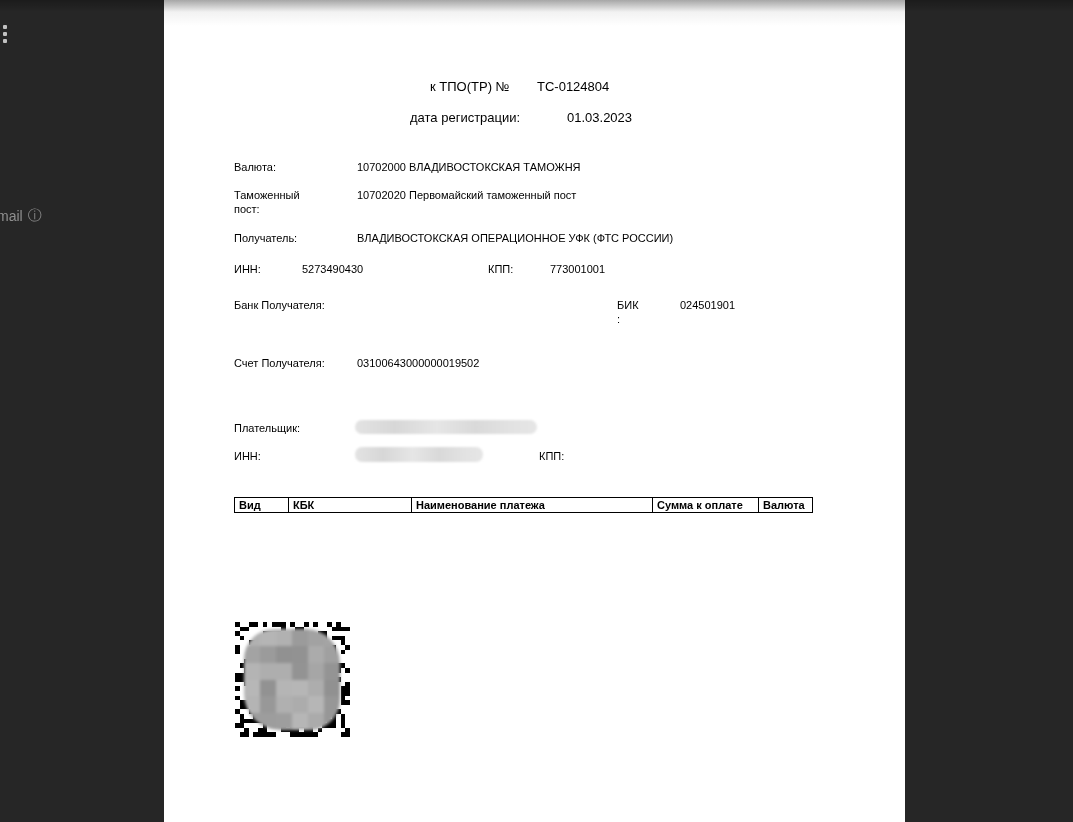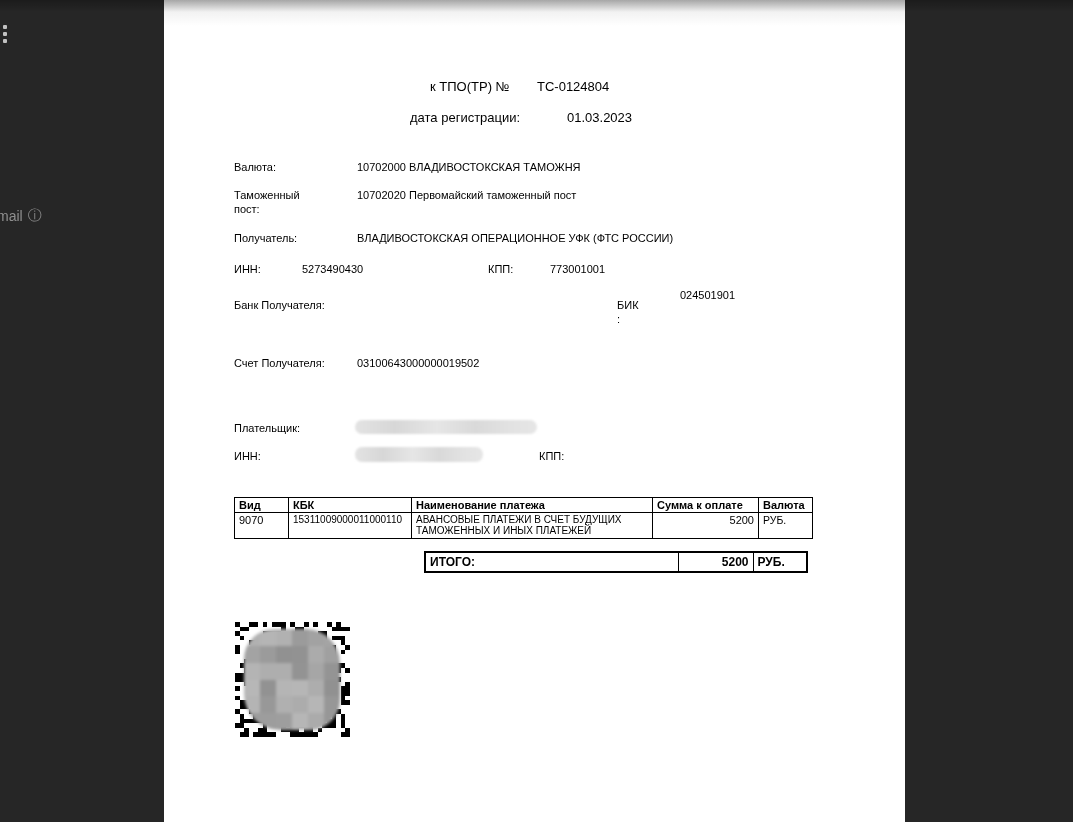--- a/index.html
+++ b/index.html
@@ -97,7 +97,7 @@
   <div class="abs t11" style="left:70px; top:298px;">Банк Получателя:</div>
   <div class="abs t11 pre" style="left:453px; top:298px; width:34px;">БИК
 :</div>
-  <div class="abs t11" style="left:516px; top:288px;">024501901</div>
+  <div class="abs t11" style="left:516px; top:298px;">024501901</div>
 
   <div class="abs t11" style="left:70px; top:356px;">Счет Получателя:</div>
   <div class="abs t11" style="left:193px; top:356px;">03100643000000019502</div>

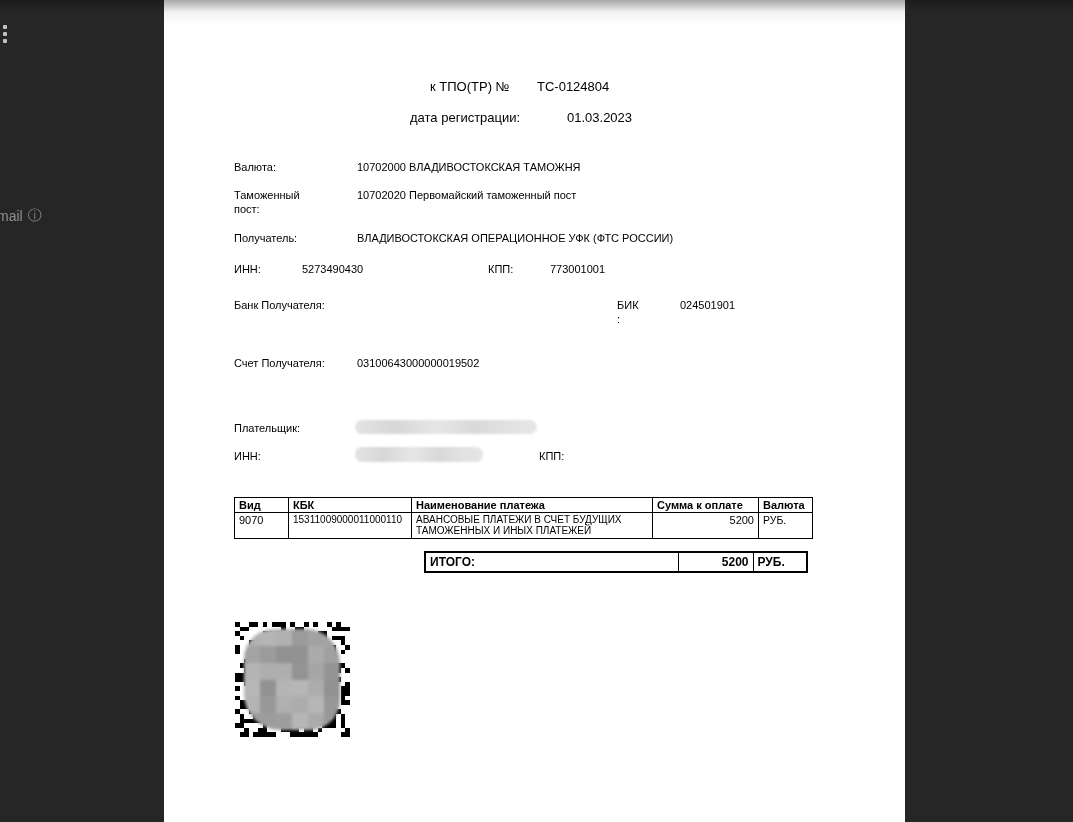--- a/index.html
+++ b/index.html
@@ -124,13 +124,6 @@
       <th>Наименование платежа</th>
       <th>Сумма к оплате</th>
       <th>Валюта</th>
-    </tr>
-    <tr>
-      <td class="cell-vid">9070</td>
-      <td class="cell-kbk">15311009000011000110</td>
-      <td class="cell-name">АВАНСОВЫЕ ПЛАТЕЖИ В СЧЕТ БУДУЩИХ ТАМОЖЕННЫХ И ИНЫХ ПЛАТЕЖЕЙ</td>
-      <td class="cell-sum">5200</td>
-      <td class="cell-cur">РУБ.</td>
     </tr>
   </tbody>
     </table>

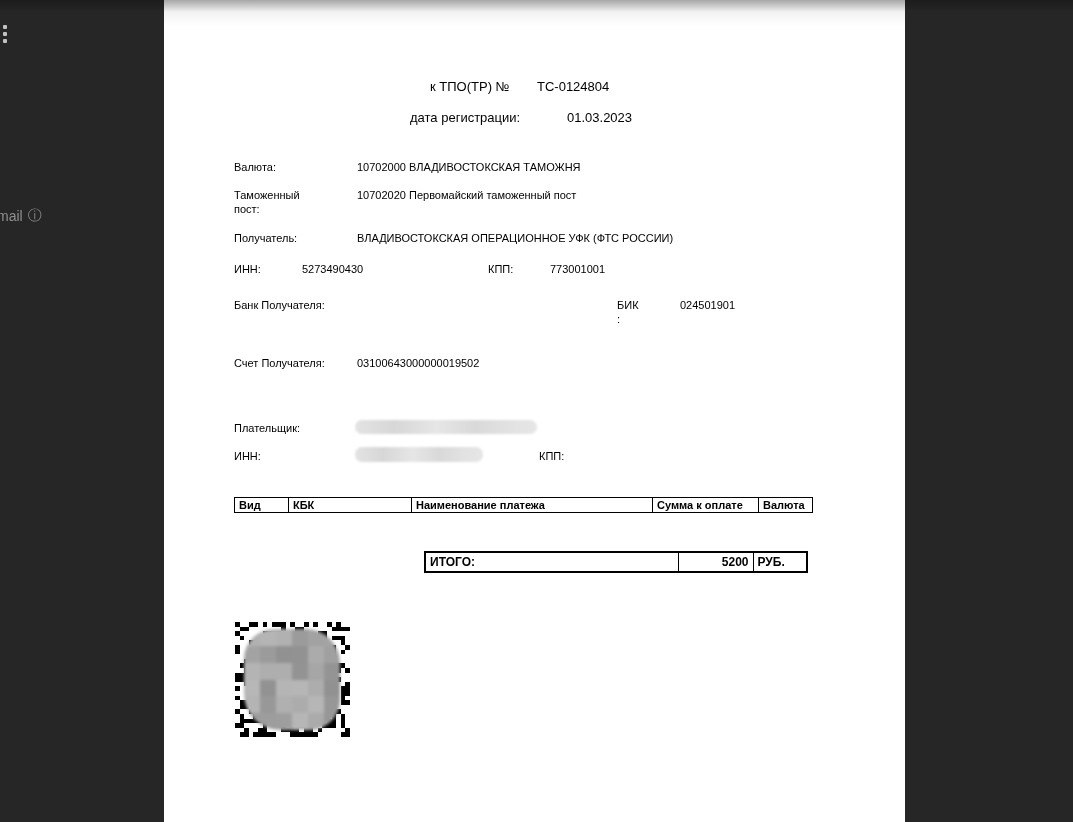--- a/index.html
+++ b/index.html
@@ -128,15 +128,6 @@
   </tbody>
     </table>
 
-  <table class="total-table">
-    <tbody>
-        <tr>
-      <td class="tot-label">ИТОГО:</td>
-      <td class="tot-sum">5200</td>
-      <td class="tot-cur">РУБ.</td>
-    </tr>
-  </tbody>
-    </table>
 
   <div class="qr">
     <div class="qr-pattern">

